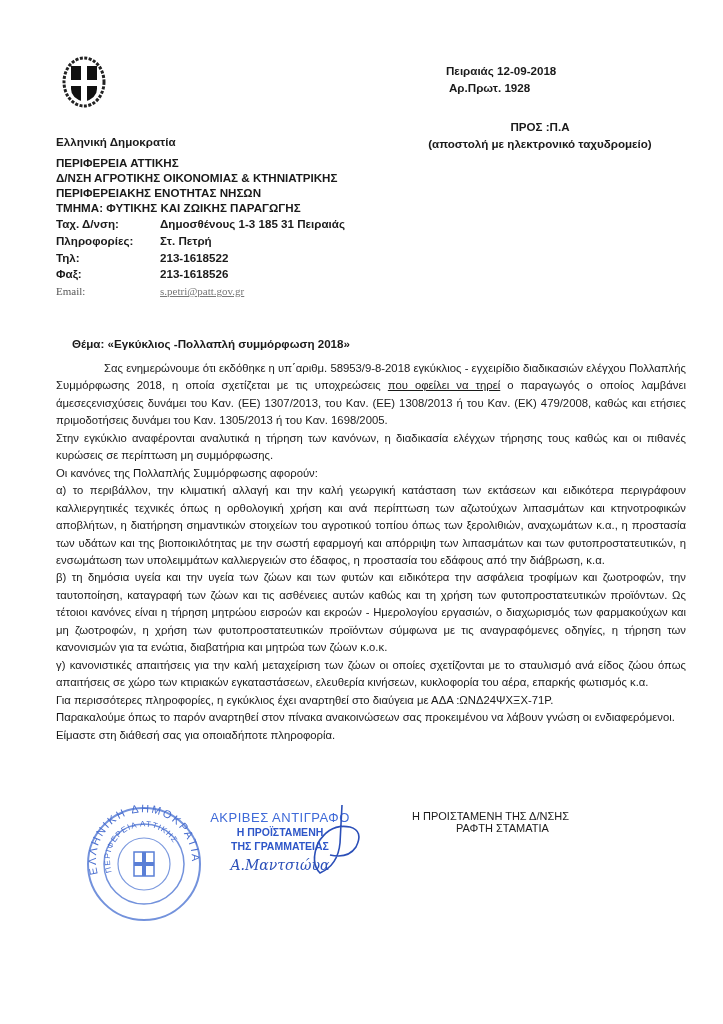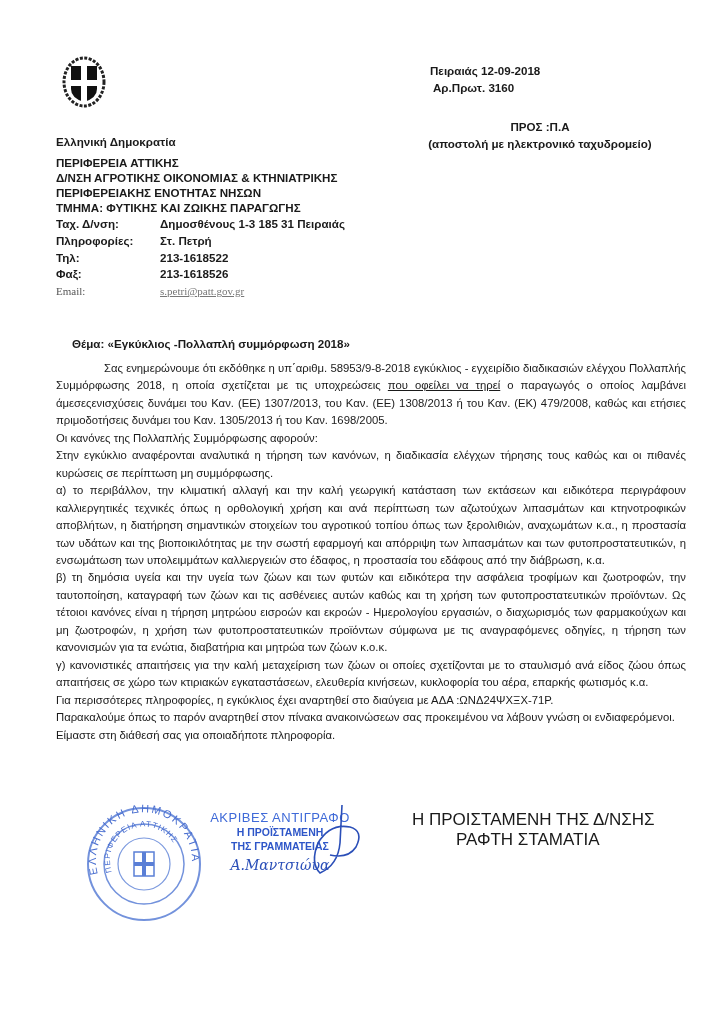--- a/index.html
+++ b/index.html
@@ -9,7 +9,7 @@
   .emblem { left: 61px; top: 55px; width: 46px; height: 54px; }
   .header-left { left: 56px; top: 134px; font-size: 11.6px; font-weight: bold; line-height: 15px; }
   .header-left .rep { margin-bottom: 6px; }
-  .date-block { left: 430px; top: 62px; font-size: 11.6px; font-weight: bold; line-height: 17px; }
+  .date-block { left: 446px; top: 62px; font-size: 11.6px; font-weight: bold; line-height: 17px; }
   .date-block .prot { padding-left: 3px; }
   .to-block { left: 410px; top: 118px; font-size: 11.6px; font-weight: bold; line-height: 17px; text-align: center; width: 260px; }
   .contact { left: 56px; top: 216px; font-size: 11.6px; font-weight: bold; line-height: 16.8px; }

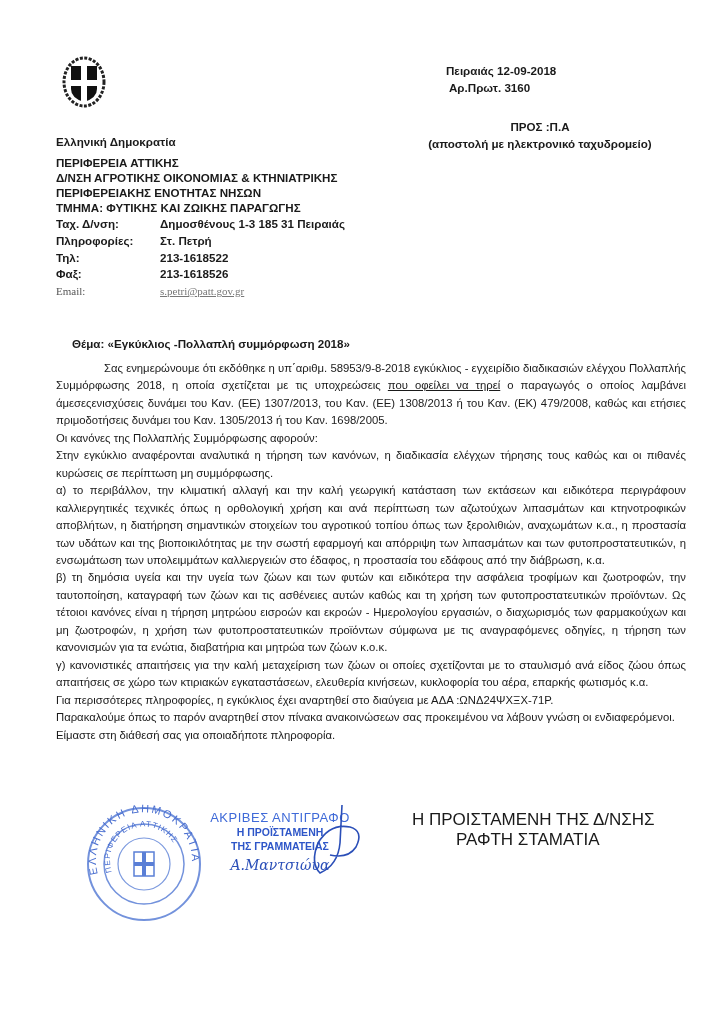--- a/index.html
+++ b/index.html
@@ -46,7 +46,7 @@
 
 <div class="abs date-block">
   <div>Πειραιάς   12-09-2018</div>
-  <div class="prot">Αρ.Πρωτ. 3160</div>
+  <div class="prot">Αρ.Πρωτ. 1928</div>
 </div>
 
 <div class="abs header-left">

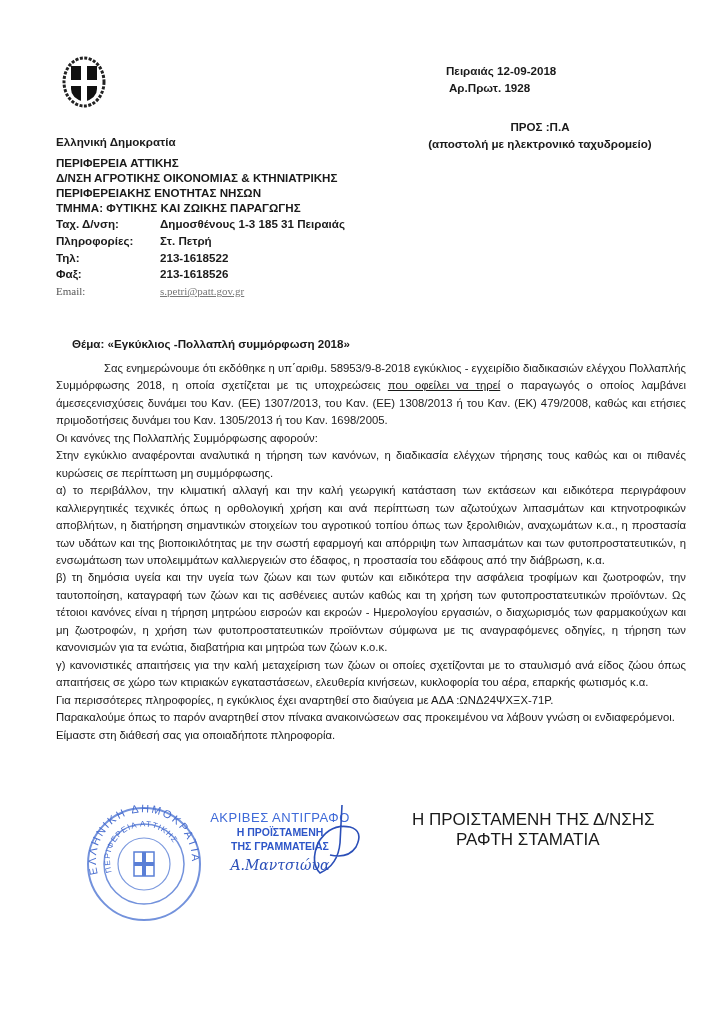--- a/index.html
+++ b/index.html
@@ -89,8 +89,8 @@
 
 <div class="abs body-text">
   <p class="indent"><span>Σας ενημερώνουμε ότι εκδόθηκε η υπ΄αριθμ. 58953/9-8-2018 εγκύκλιος  - εγχειρίδιο διαδικασιών ελέγχου Πολλαπλής Συμμόρφωσης 2018, η οποία σχετίζεται με τις υποχρεώσεις </span><span class="underline">που οφείλει να τηρεί</span><span> ο παραγωγός ο οποίος λαμβάνει  άμεσεςενισχύσεις δυνάμει του Καν. (ΕΕ) 1307/2013, του Καν. (ΕΕ) 1308/2013 ή του Καν. (ΕΚ) 479/2008, καθώς και ετήσιες πριμοδοτήσεις δυνάμει του Καν. 1305/2013 ή του Καν. 1698/2005.</span></p>
+  <p>Στην εγκύκλιο αναφέρονται αναλυτικά  η τήρηση των κανόνων, η διαδικασία ελέγχων τήρησης τους καθώς και οι πιθανές κυρώσεις σε περίπτωση μη συμμόρφωσης.</p>
   <p>Οι κανόνες  της Πολλαπλής Συμμόρφωσης  αφορούν:</p>
-  <p>Στην εγκύκλιο αναφέρονται αναλυτικά  η τήρηση των κανόνων, η διαδικασία ελέγχων τήρησης τους καθώς και οι πιθανές κυρώσεις σε περίπτωση μη συμμόρφωσης.</p>
   <p>α) το περιβάλλον, την κλιματική αλλαγή  και  την καλή γεωργική κατάσταση των εκτάσεων  και ειδικότερα περιγράφουν καλλιεργητικές τεχνικές όπως η ορθολογική χρήση και ανά περίπτωση των αζωτούχων λιπασμάτων και κτηνοτροφικών αποβλήτων, η διατήρηση σημαντικών στοιχείων του αγροτικού τοπίου όπως των ξερολιθιών, αναχωμάτων κ.α.,  η προστασία των υδάτων και της βιοποικιλότητας με την σωστή εφαρμογή και απόρριψη των λιπασμάτων και των φυτοπροστατευτικών, η ενσωμάτωση των υπολειμμάτων καλλιεργειών στο έδαφος, η προστασία του εδάφους από την διάβρωση,  κ.α.</p>
   <p>β) τη δημόσια υγεία και την υγεία των ζώων και των φυτών και ειδικότερα την  ασφάλεια τροφίμων και ζωοτροφών, την ταυτοποίηση,  καταγραφή των ζώων και τις ασθένειες αυτών  καθώς και τη χρήση των φυτοπροστατευτικών προϊόντων.  Ως τέτοιοι κανόνες είναι η τήρηση μητρώου εισροών και  εκροών - Ημερολογίου εργασιών, ο διαχωρισμός των  φαρμακούχων  και μη ζωοτροφών, η χρήση των φυτοπροστατευτικών προϊόντων  σύμφωνα με τις αναγραφόμενες οδηγίες, η τήρηση των κανονισμών για τα ενώτια, διαβατήρια και μητρώα των ζώων κ.ο.κ.</p>
   <p>γ) κανονιστικές απαιτήσεις για την καλή μεταχείριση των ζώων οι οποίες σχετίζονται με το σταυλισμό ανά είδος ζώου όπως  απαιτήσεις  σε χώρο των κτιριακών εγκαταστάσεων, ελευθερία κινήσεων, κυκλοφορία του αέρα, επαρκής φωτισμός κ.α.</p>

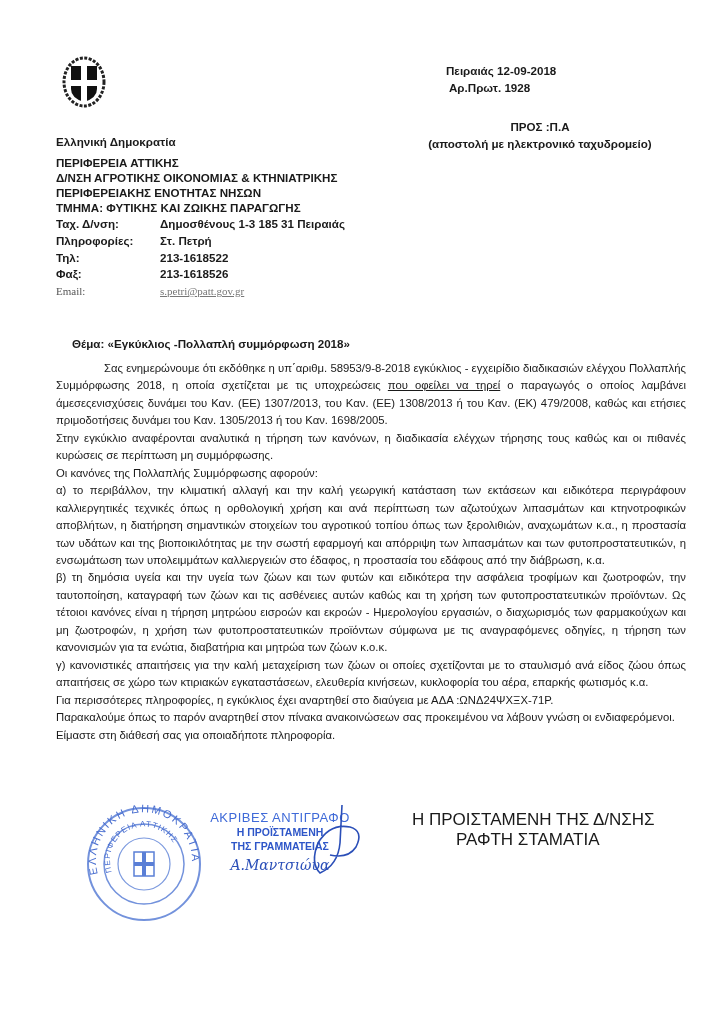--- a/index.html
+++ b/index.html
@@ -28,7 +28,7 @@
   .stamp-text .s2, .stamp-text .s3 { font-size: 10.5px; font-weight: bold; line-height: 14px; }
   .stamp-text .sig { font-family: "DejaVu Serif", serif; font-style: italic; font-size: 14px; margin-top: 4px; color: #2b4fb8; }
   .signature-scribble { left: 290px; top: 803px; width: 80px; height: 78px; }
-  .signer { left: 390px; top: 810px; width: 300px; font-size: 17px; }
+  .signer { left: 390px; top: 810px; width: 300px; font-size: 11px; }
   .signer .title { padding-left: 22px; }
   .signer .name { padding-left: 66px; }
 </style>

